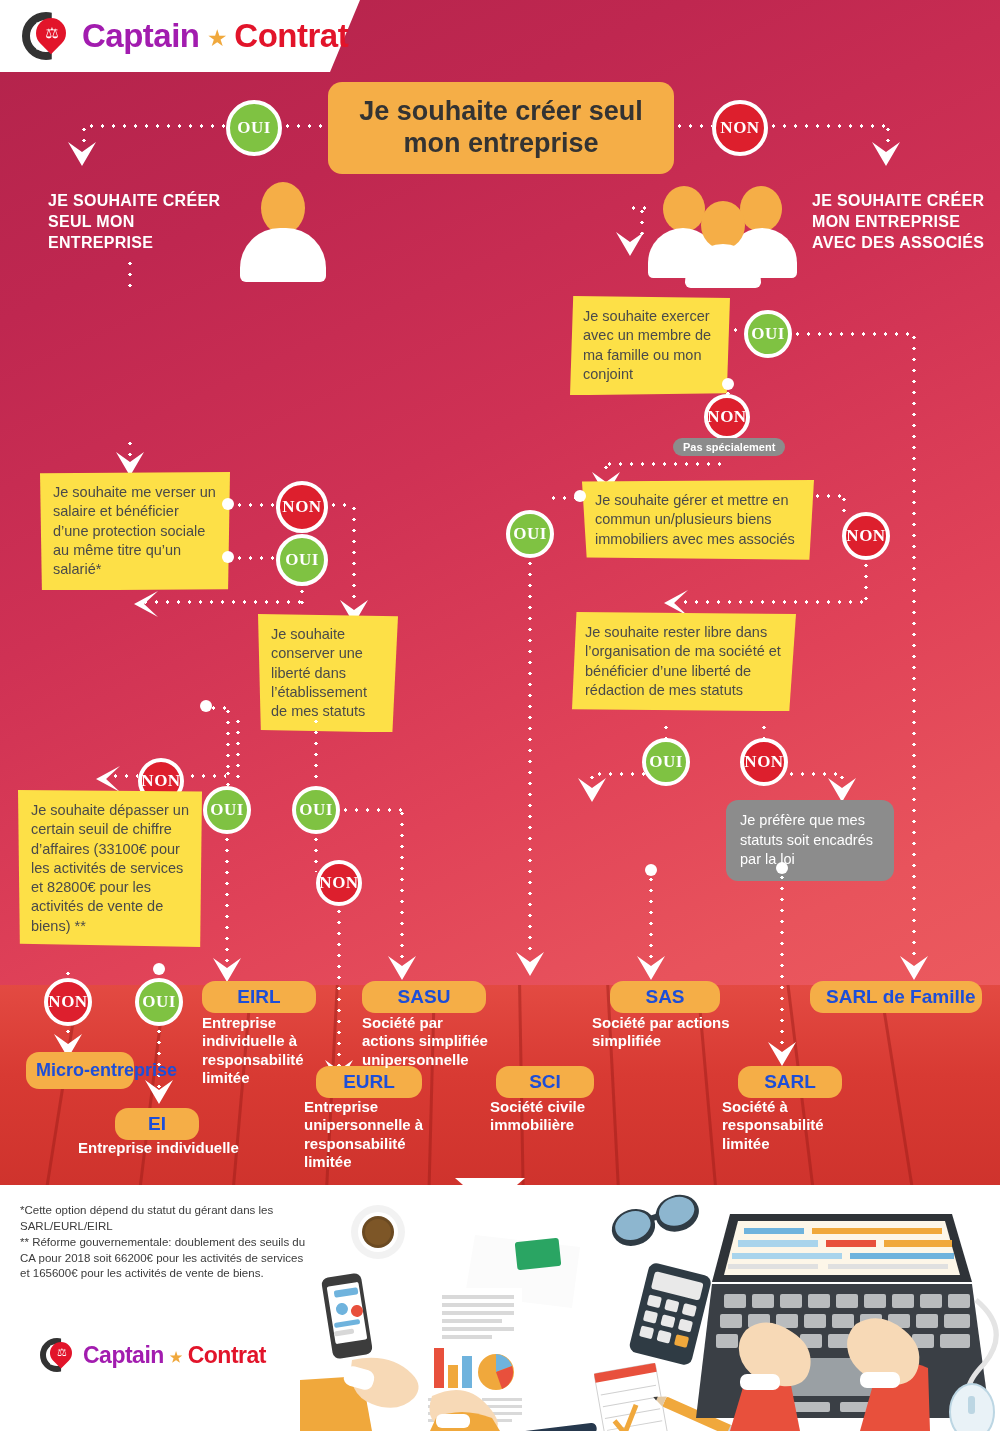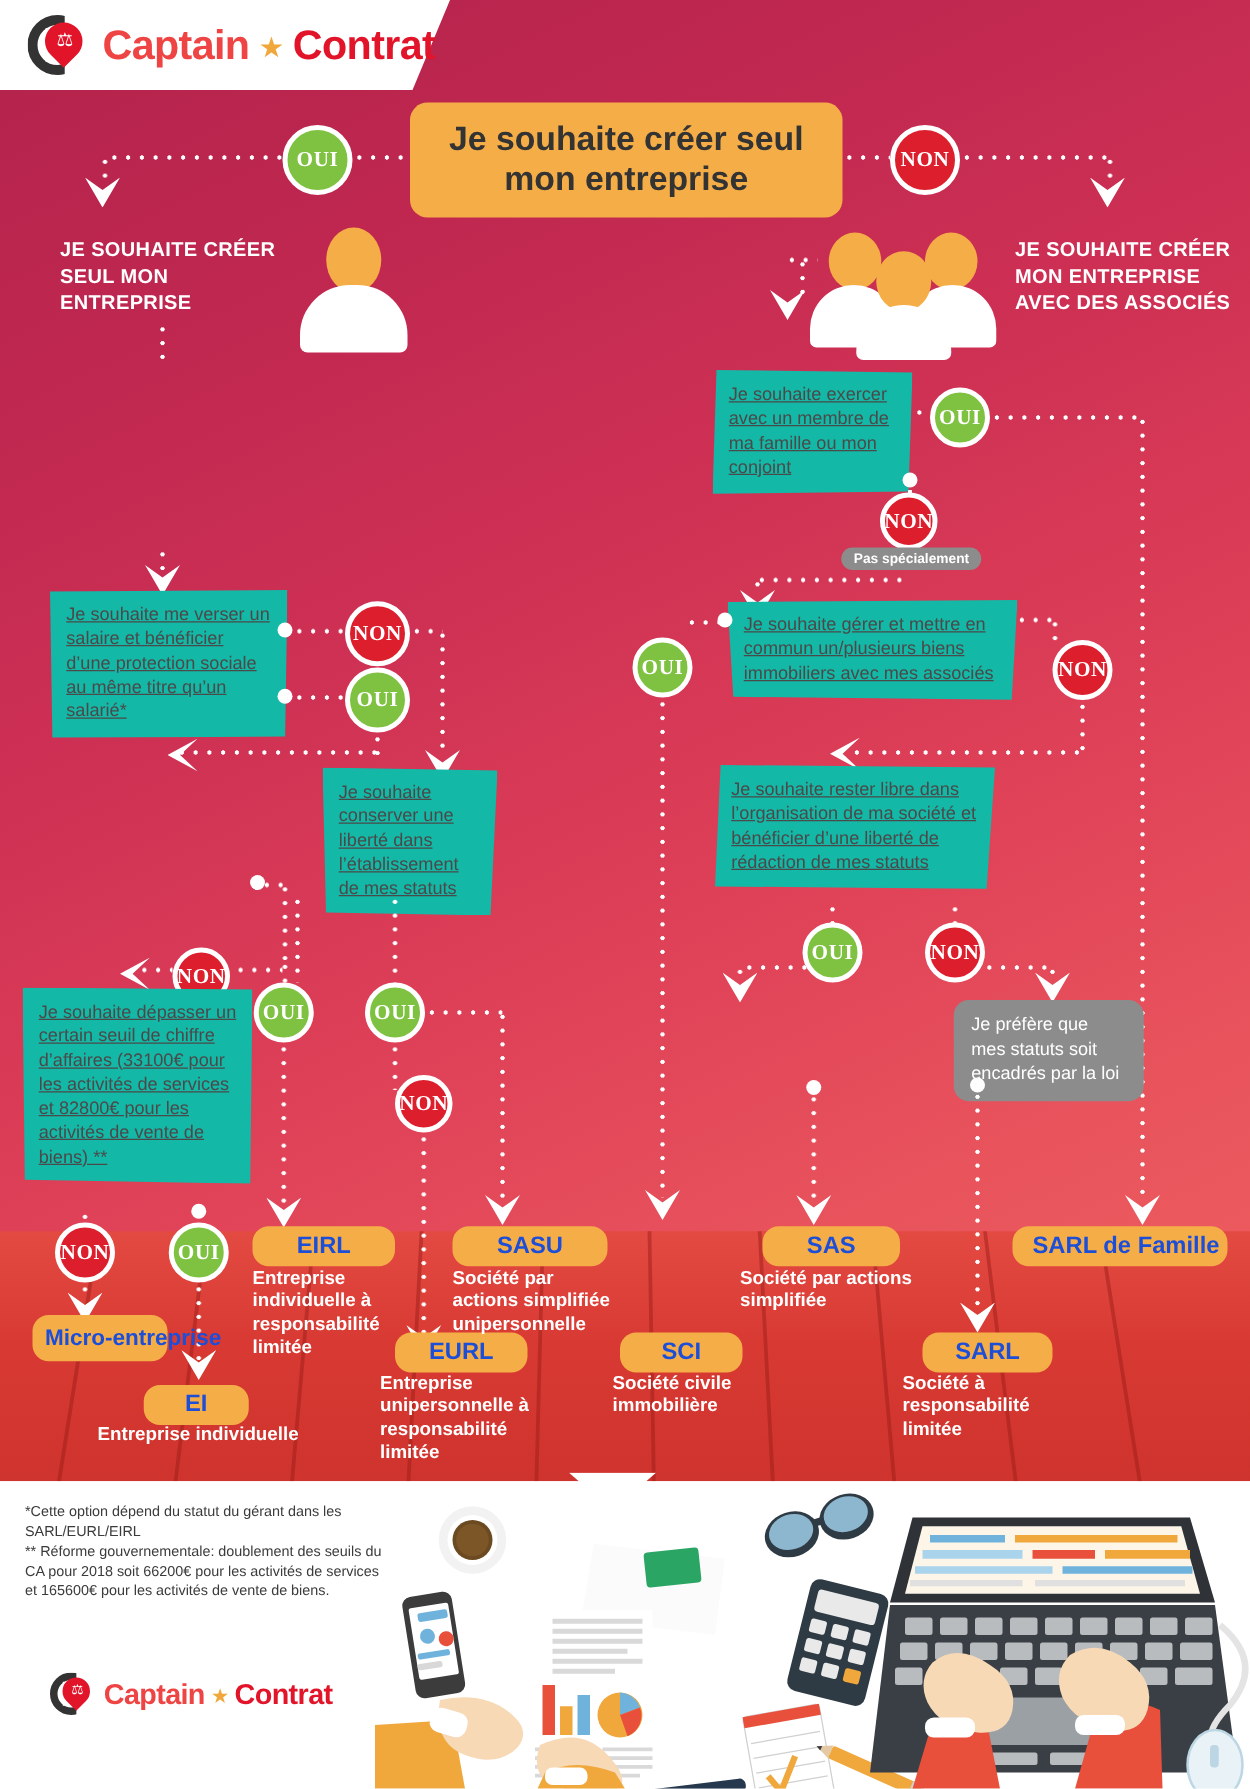--- a/index.html
+++ b/index.html
@@ -57,7 +57,7 @@
     font-size:15px; line-height:16px; text-align:center; transform: none;
   }
   .logo-text { margin-left:12px; font-size:33px; font-weight:bold; letter-spacing:-0.5px; }
-  .logo-text .cap { color:#ef4444;text-align:right; }
+  .logo-text .cap { color:#a21caf;text-align:right; }
   .logo-text .star { color:#f0a83c; font-size:20px; vertical-align:middle; }
   .logo-text .con { color:#e2142a; }
 

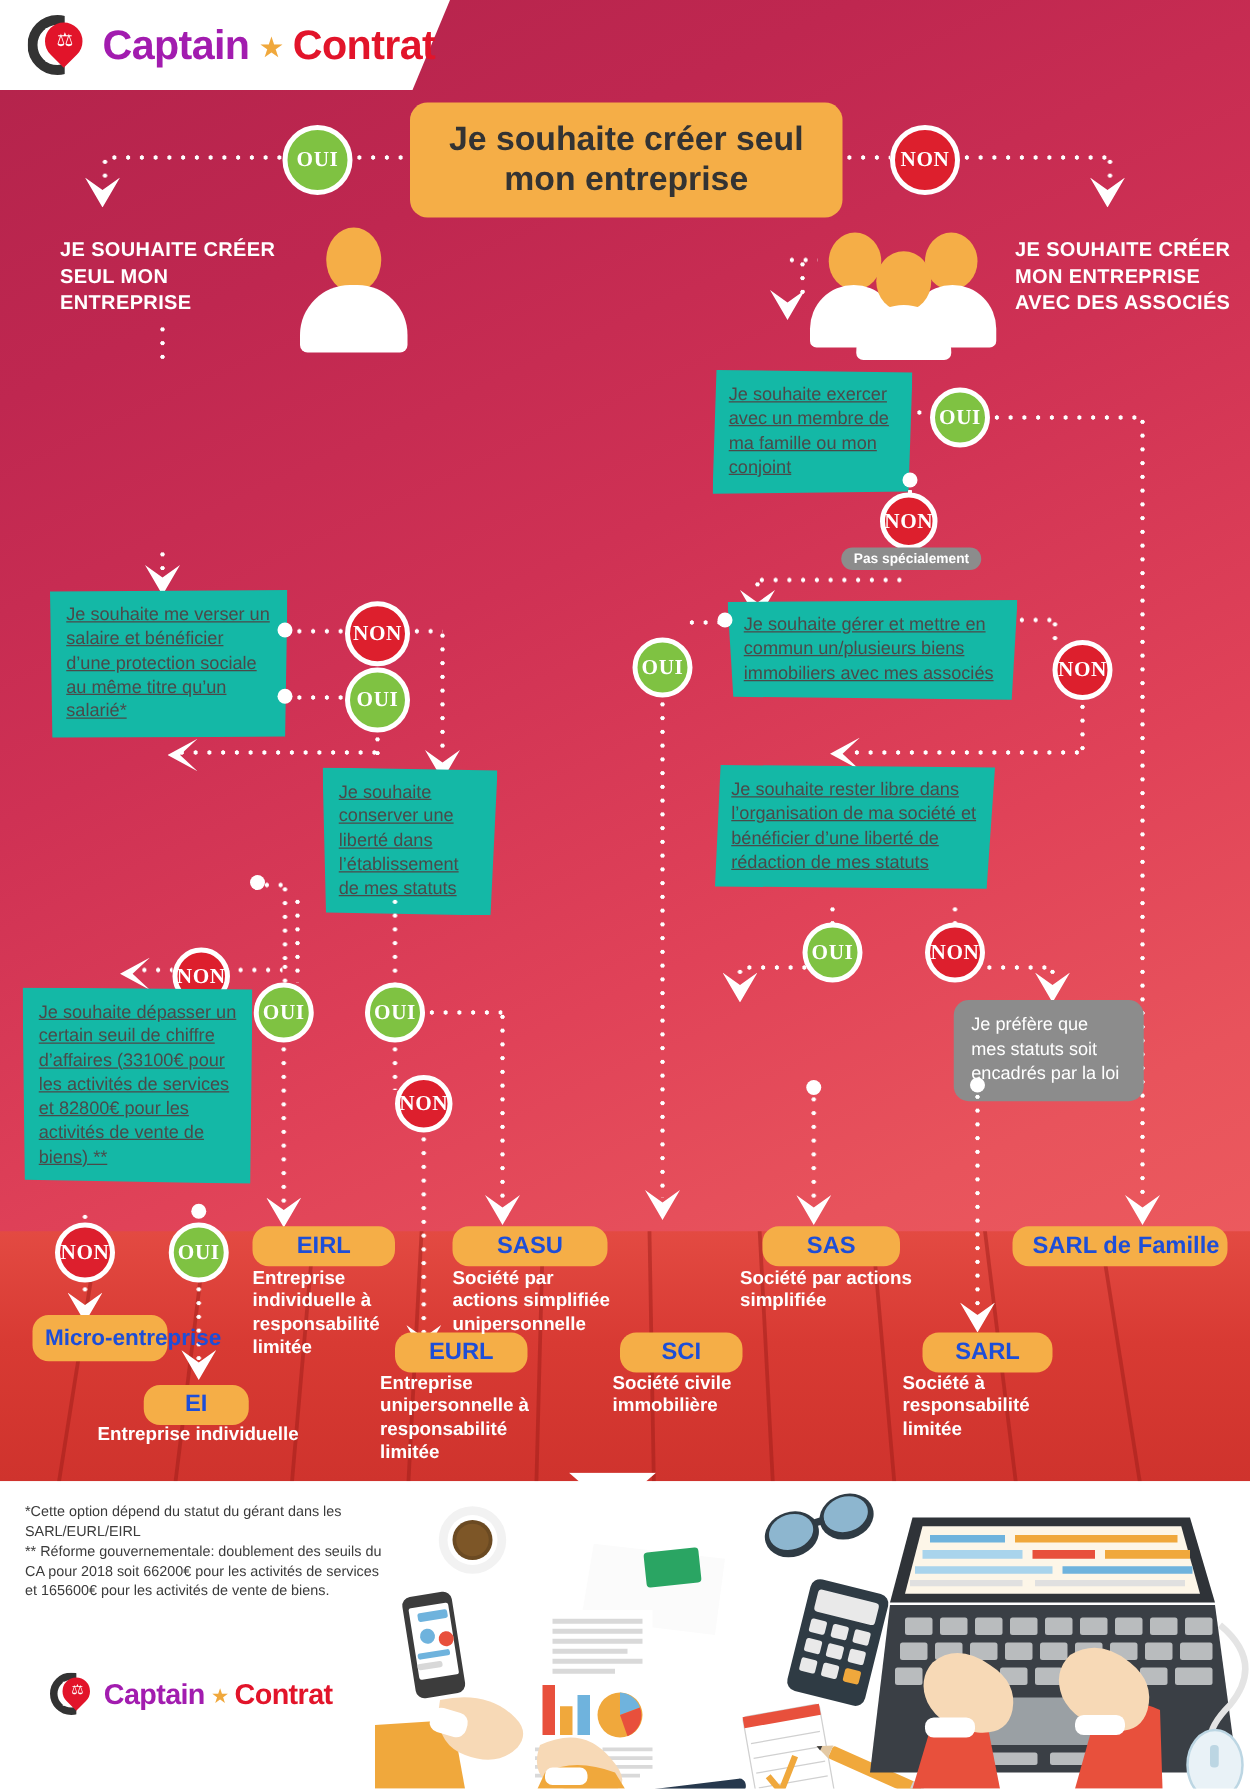--- a/index.html
+++ b/index.html
@@ -89,8 +89,8 @@
   }
 
   .wbox {
-    position:absolute; background:#14b8a6; color:#4a4a4a;
-    font-size:14.5px; line-height:1.33; padding:11px 13px;text-decoration:underline;
+    position:absolute; background:#fde047; color:#4a4a4a;
+    font-size:14.5px; line-height:1.33; padding:11px 13px;
   }
   .gbox {
     position:absolute; background:#8c8c8c; color:#ffffff; border-radius:12px;

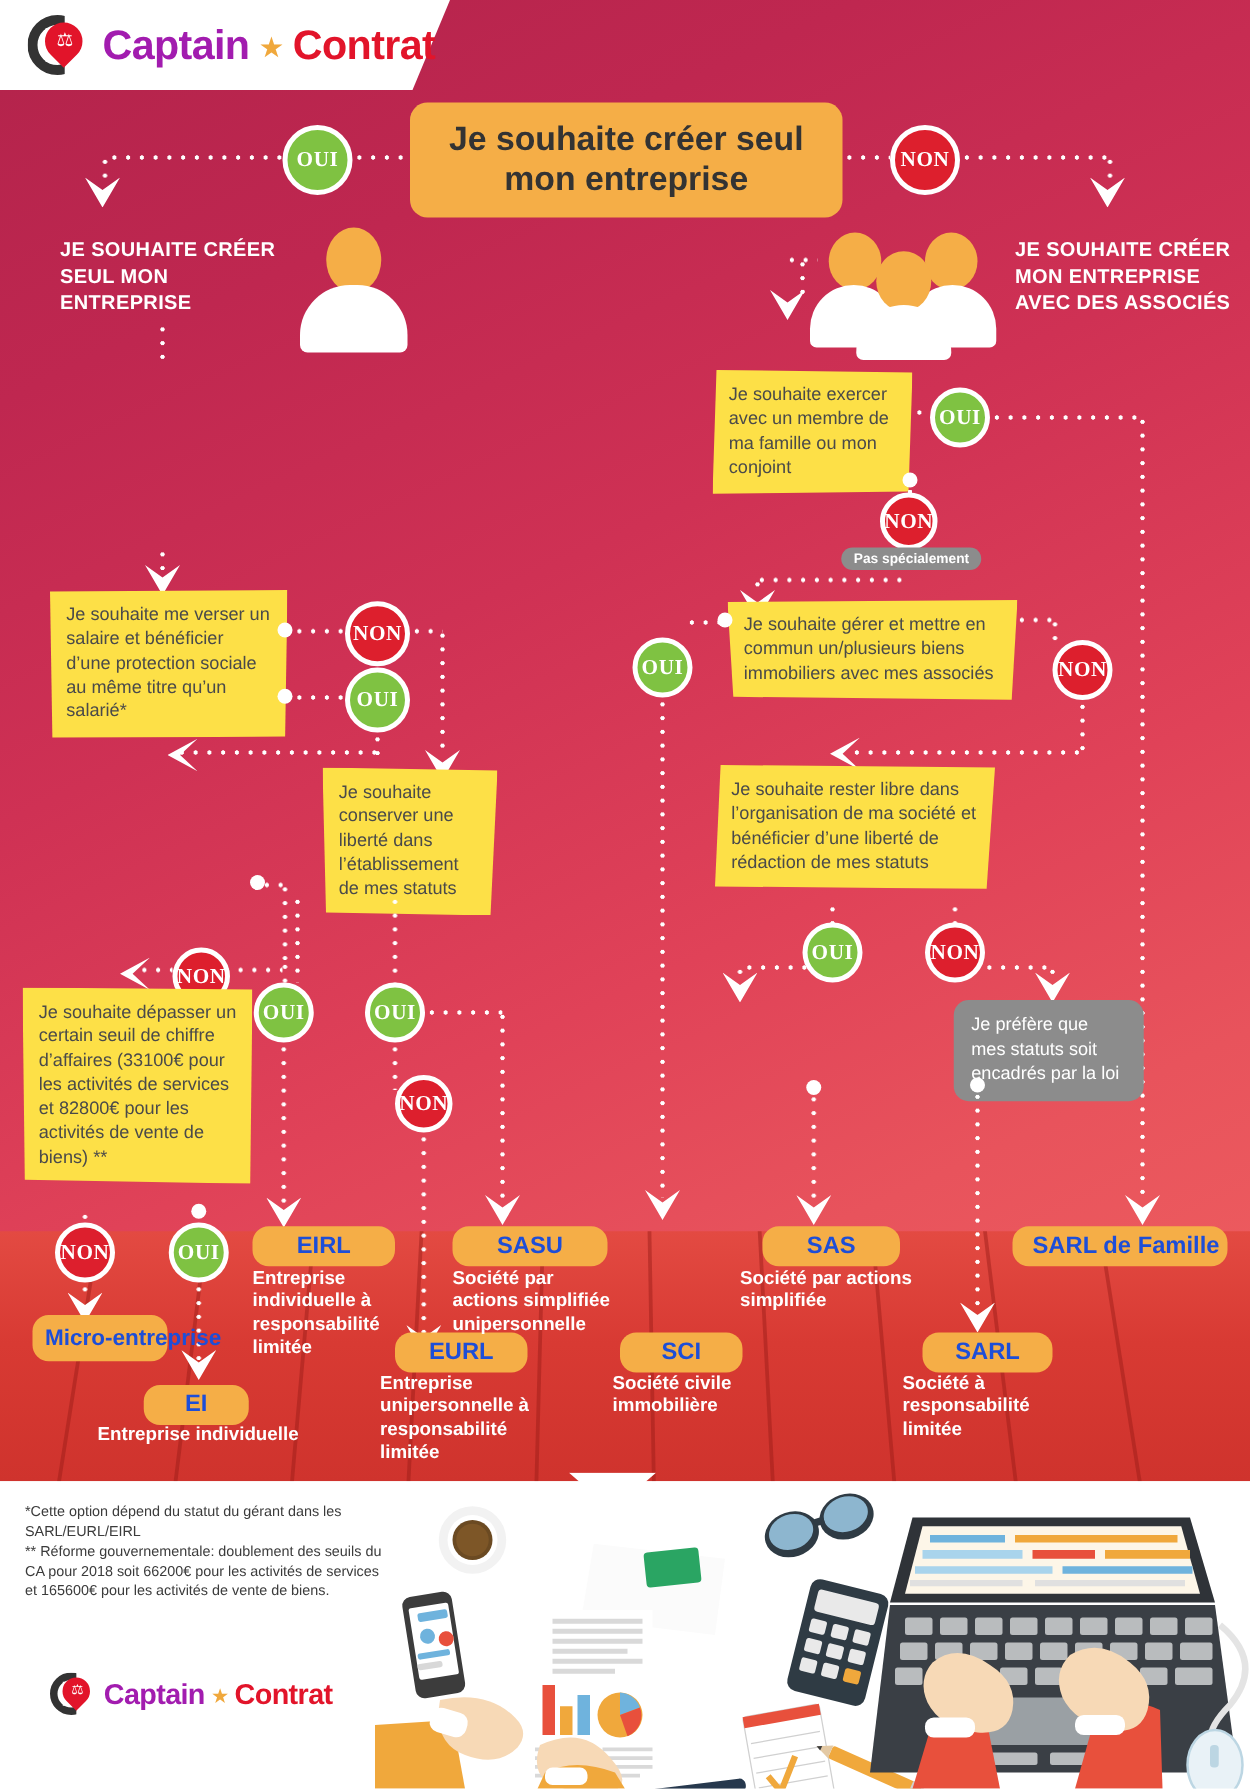--- a/index.html
+++ b/index.html
@@ -328,7 +328,7 @@
   <div class="dline-v" style="left:649px; top:874px; height:90px;"></div>
   <div class="arrow-down" style="left:637px; top:956px;"></div>
 
-  <div class="gbox" style="left:726px; top:800px; width:152px;margin-left:37px;">Je préfère que mes statuts soit encadrés par la loi</div>
+  <div class="gbox" style="left:726px; top:800px; width:168px;">Je préfère que mes statuts soit encadrés par la loi</div>
   <div class="dot" style="left:776px; top:862px;"></div>
   <div class="dline-v" style="left:780px; top:872px; height:182px;"></div>
   <div class="arrow-down" style="left:768px; top:1042px;"></div>

